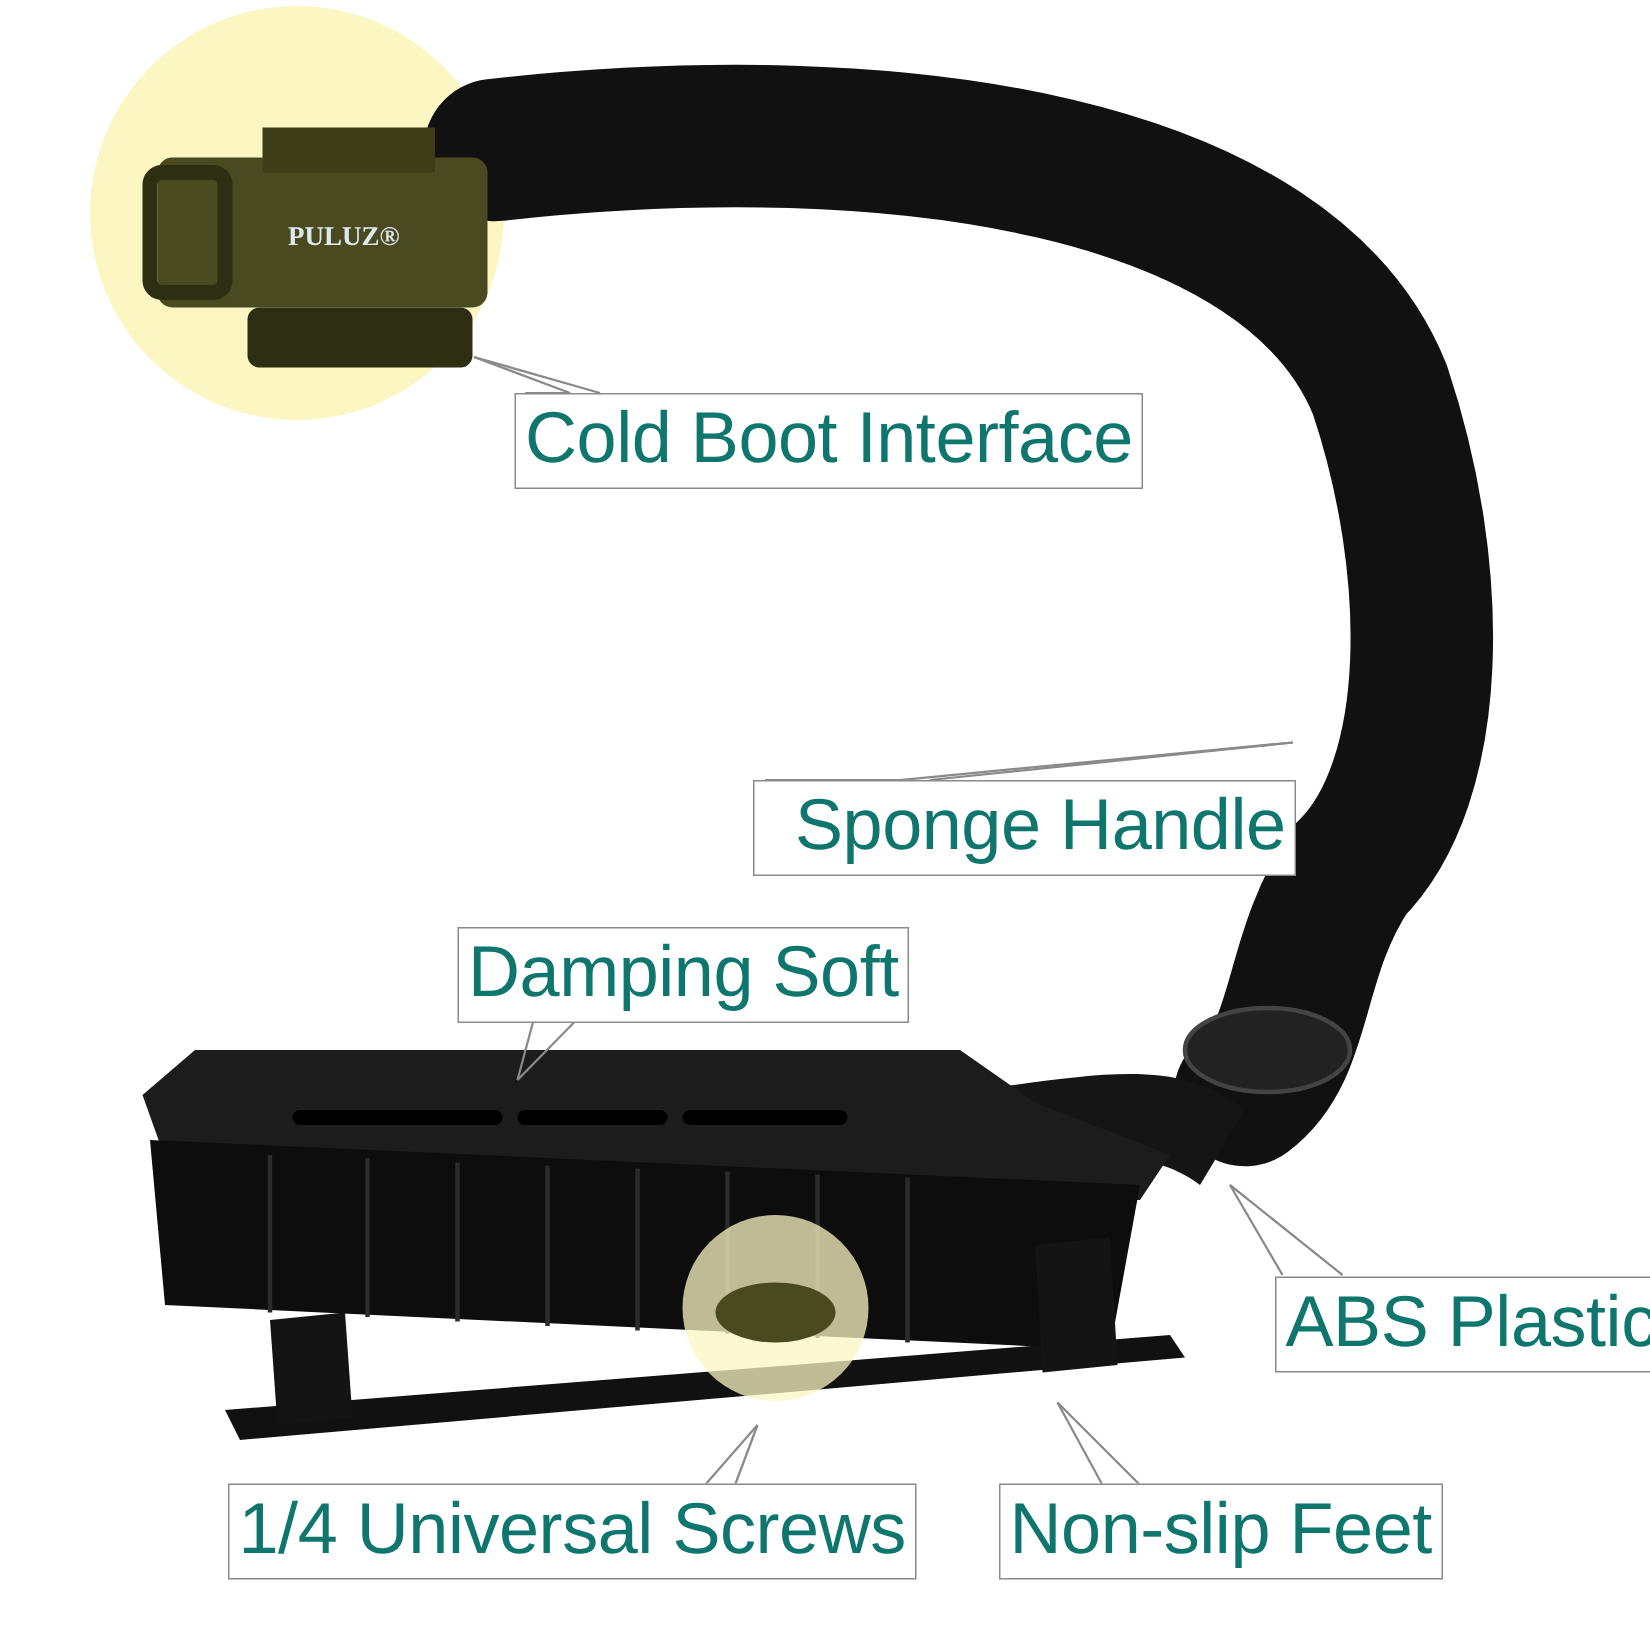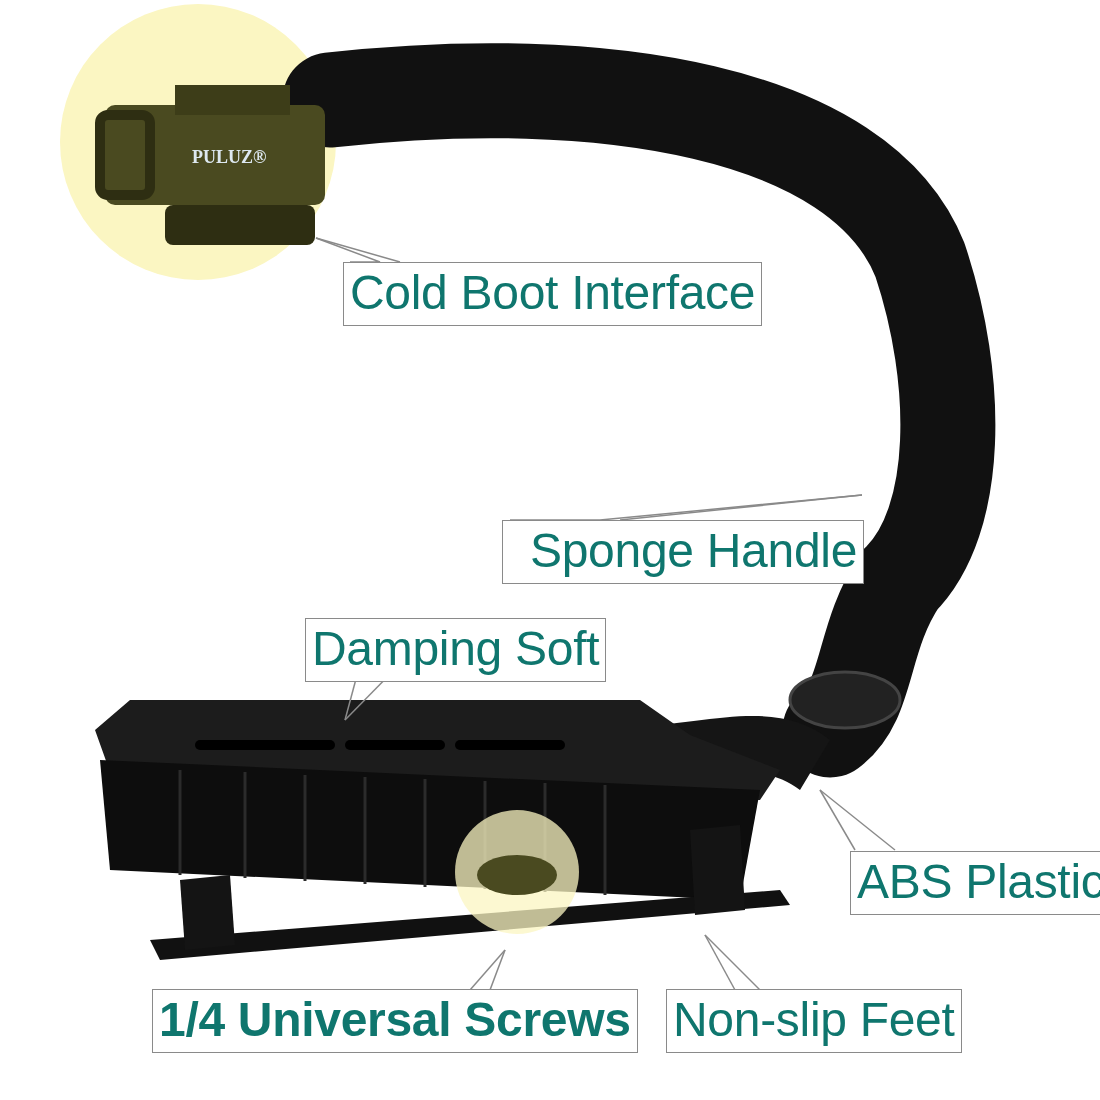--- a/index.html
+++ b/index.html
@@ -85,7 +85,7 @@
   <div class="callout" style="left:502px; top:520px;padding-left:27px;">Sponge Handle</div>
   <div class="callout" style="left:305px; top:602px;margin-top:16px;">Damping Soft</div>
   <div class="callout" style="left:819px; top:851px;margin-left:31px;">ABS Plastic</div>
-  <div class="callout" style="left:152px; top:989px;font-weight:bold;">1/4 Universal Screws</div>
+  <div class="callout" style="left:152px; top:989px;">1/4 Universal Screws</div>
   <div class="callout" style="left:666px; top:989px;">Non-slip Feet</div>
 </div>
 

